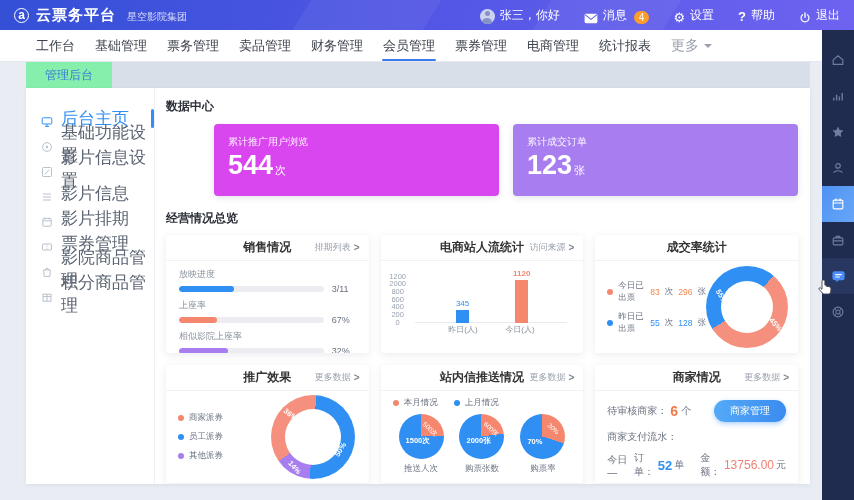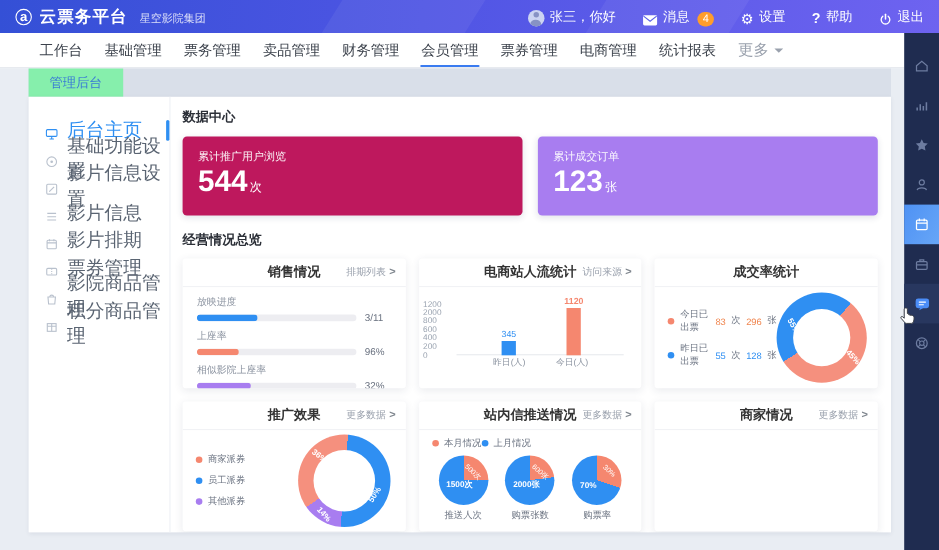--- a/index.html
+++ b/index.html
@@ -334,7 +334,7 @@
       <div class="sec-title">数据中心</div>
 
       <div id="stats-row">
-      <div class="stat-card" style="background: #be185d;">
+      <div class="stat-card" style="background: #d946ef; margin-left: 48px;">
             <div class="stat-label">累计推广用户浏览</div>
             <div class="stat-value">544<span class="stat-unit">次</span></div>
           </div>

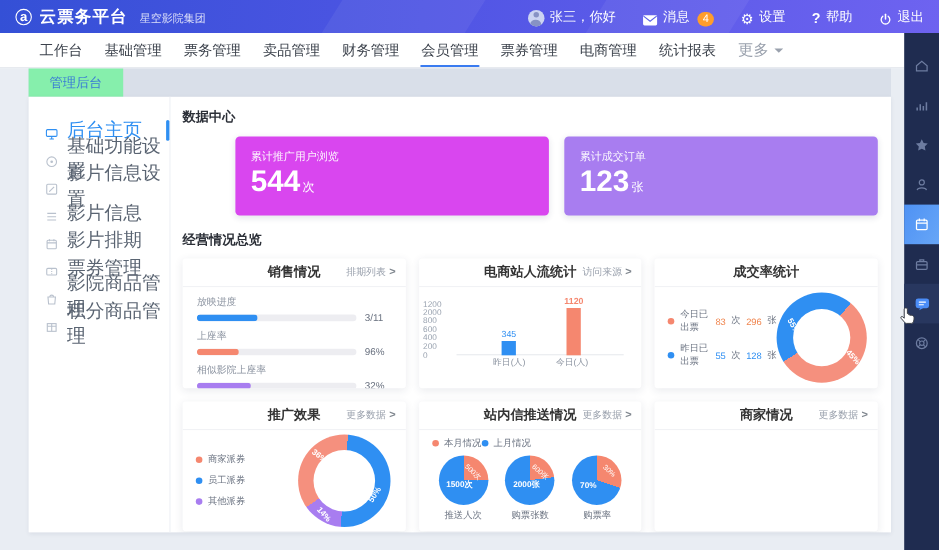--- a/index.html
+++ b/index.html
@@ -92,7 +92,7 @@
   .tr-body{padding:4px 10px 0 34px}
   #tr-plot{position:relative;height:70px}
   .axis{position:absolute;left:0;right:6px;bottom:12px;border-bottom:1px solid #e8eaee}
-  .tick{position:absolute;left:-30px;width:26px;text-align:left;font-size:7.5px;color:#9aa3b0;line-height:1}
+  .tick{position:absolute;left:-30px;width:26px;text-align:center;font-size:7.5px;color:#9aa3b0;line-height:1}
   .tcol{position:absolute;bottom:12px;display:flex;flex-direction:column;align-items:center}
   .tcol .blab{font-size:8px;margin-bottom:2px;white-space:nowrap}
   .tcol .bar{width:13px}

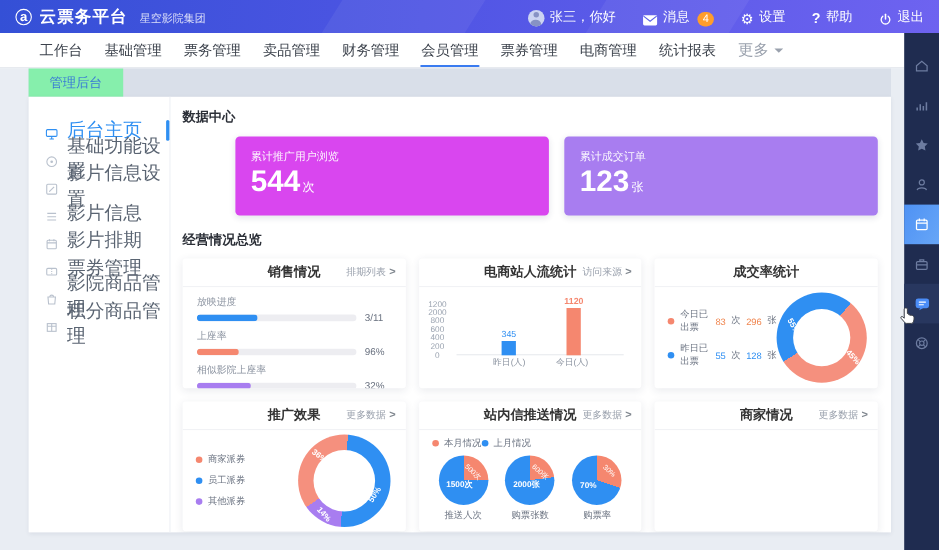--- a/index.html
+++ b/index.html
@@ -373,7 +373,7 @@
                     <div class="track">
                       <div class="fill" style="width: 26%; background: rgb(245, 135, 111);"></div>
                     </div>
-                    <span class="sval">96%</span>
+                    <span class="sval">67%</span>
                   </div>
                 </div>
                 <div class="sbar">

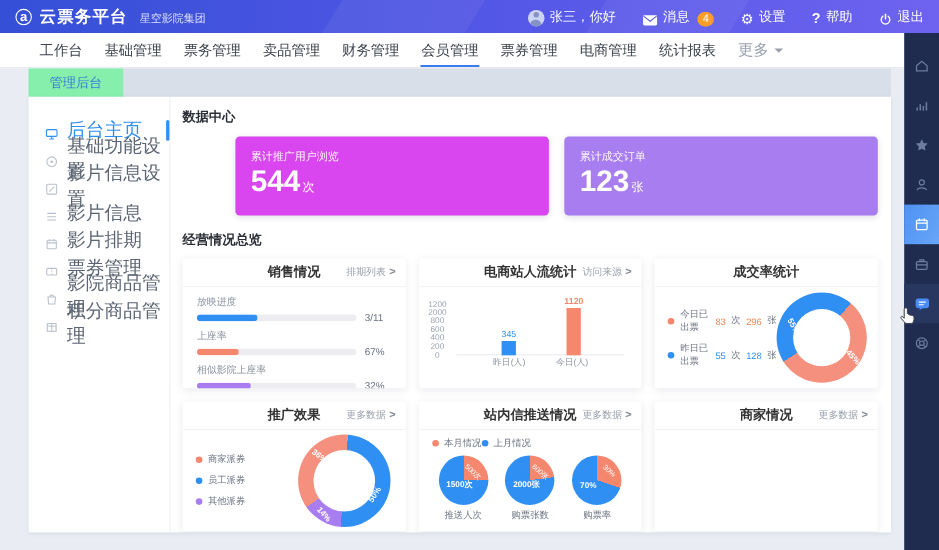--- a/index.html
+++ b/index.html
@@ -120,7 +120,7 @@
   .c-b{color:#2f8ff2}
 
   
-  .push-legend{display:flex;padding:6px 0 0 12px}
+  .push-legend{display:flex;gap:16px;padding:6px 0 0 12px}
   .pies{display:flex;justify-content:space-around;padding:5px 10px 0}
   .pie-wrap{display:flex;flex-direction:column;align-items:center;gap:4px}
   .pie{width:45px;height:45px;border-radius:50%;position:relative}

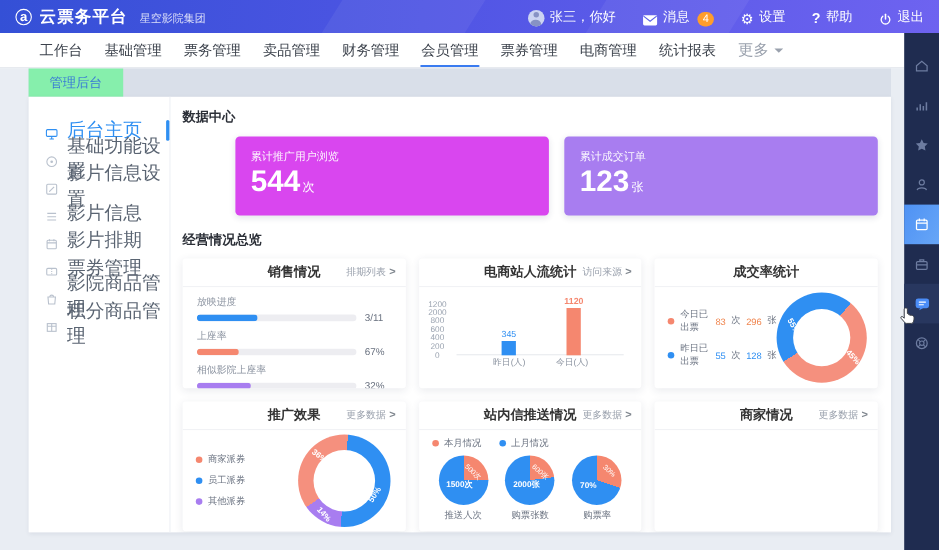--- a/index.html
+++ b/index.html
@@ -535,6 +535,25 @@
                 <span class="gt">&gt;</span>
               </span>
           </div>
+          <div class="card-body mc-body">
+            <div class="mc-row1">
+              <span>待审核商家：</span>
+              <span class="pending-num">6</span>
+              <span>个</span>
+              <button class="manage-btn">商家管理</button>
+            </div>
+            <div class="mc-flow">商家支付流水：</div>
+            <div class="mc-row">
+              <span>今日 —</span>&nbsp;
+              <span>订单：</span>
+              <span class="ord-num">52</span>
+              <span>单</span>
+              <span class="amt-group">金额：</span>
+              <span class="amt-num">13756.00</span>
+              <span>元</span>
+            </div>
+
+          </div>
         </div>
 
       </div>

